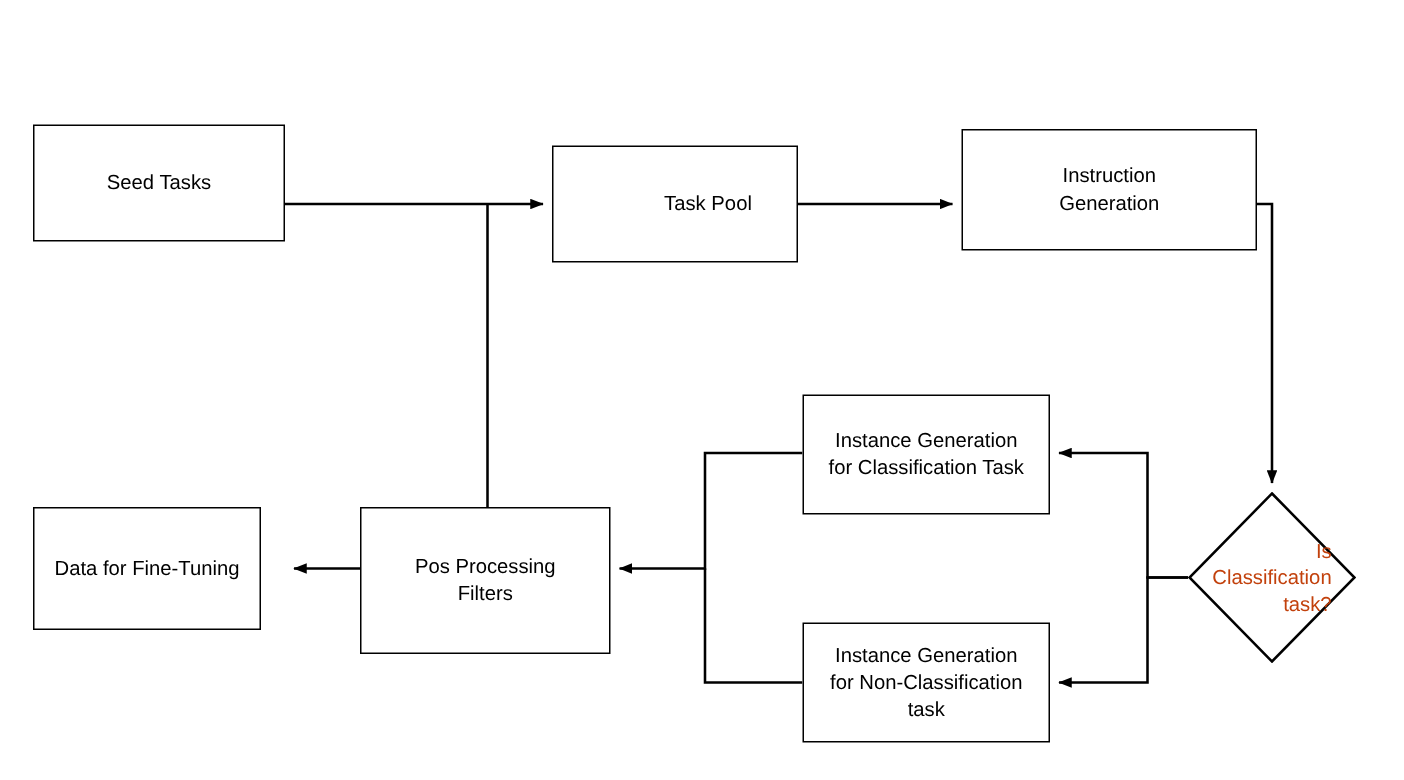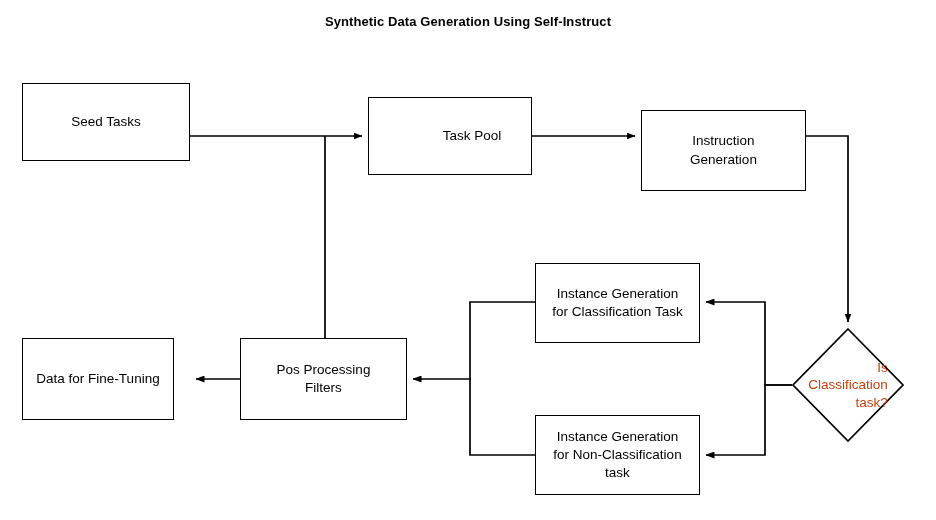--- a/index.html
+++ b/index.html
@@ -79,7 +79,6 @@
 
 <div id="canvas">
 
-  <div id="title">Synthetic Data Generation Using Self-Instruct</div>
 
   <svg id="edges" viewBox="0 0 936 520" xmlns="http://www.w3.org/2000/svg">
     <defs>

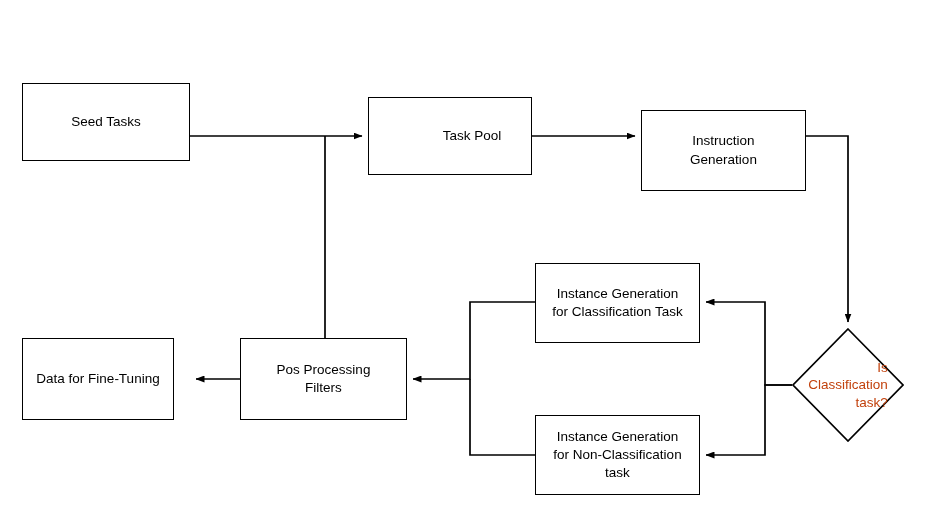--- a/index.html
+++ b/index.html
@@ -106,7 +106,7 @@
       <div class="node" style="left: 368px; top: 97px; width: 164px; height: 78px; padding-left: 48px;">
         <span class="node-label">Task Pool</span>
       </div>
-      <div class="node" style="left: 641px; top: 110px; width: 165px; height: 81px;">
+      <div class="node" style="left: 641px; top: 86px; width: 197px; height: 81px;">
         <span class="node-label">Instruction
 Generation</span>
       </div>

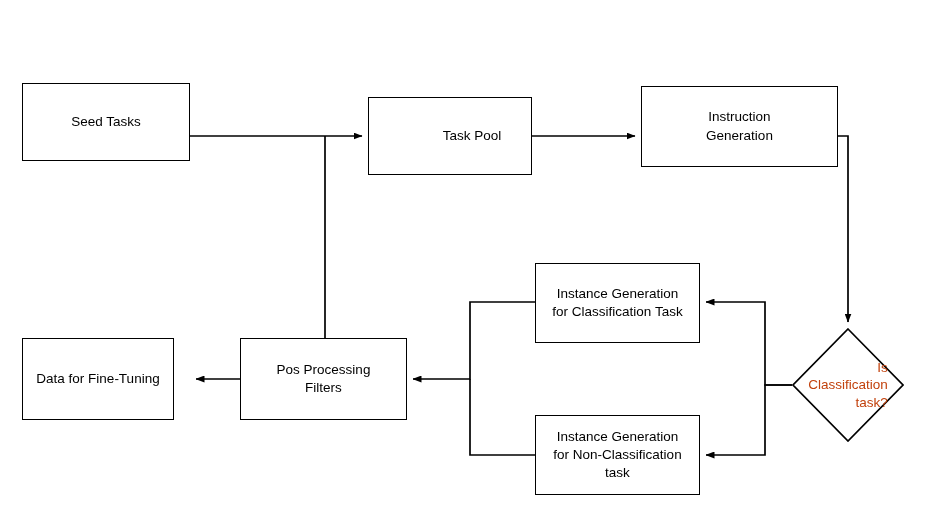--- a/index.html
+++ b/index.html
@@ -127,7 +127,7 @@
 for Non-Classification
 task</span>
       </div>
-      <div class="node" style="left: 240px; top: 338px; width: 167px; height: 82px;">
+      <div class="node" style="left: 240px; top: 338px; width: 167px; height: 98px;">
         <span class="node-label">Pos Processing
 Filters</span>
       </div>

